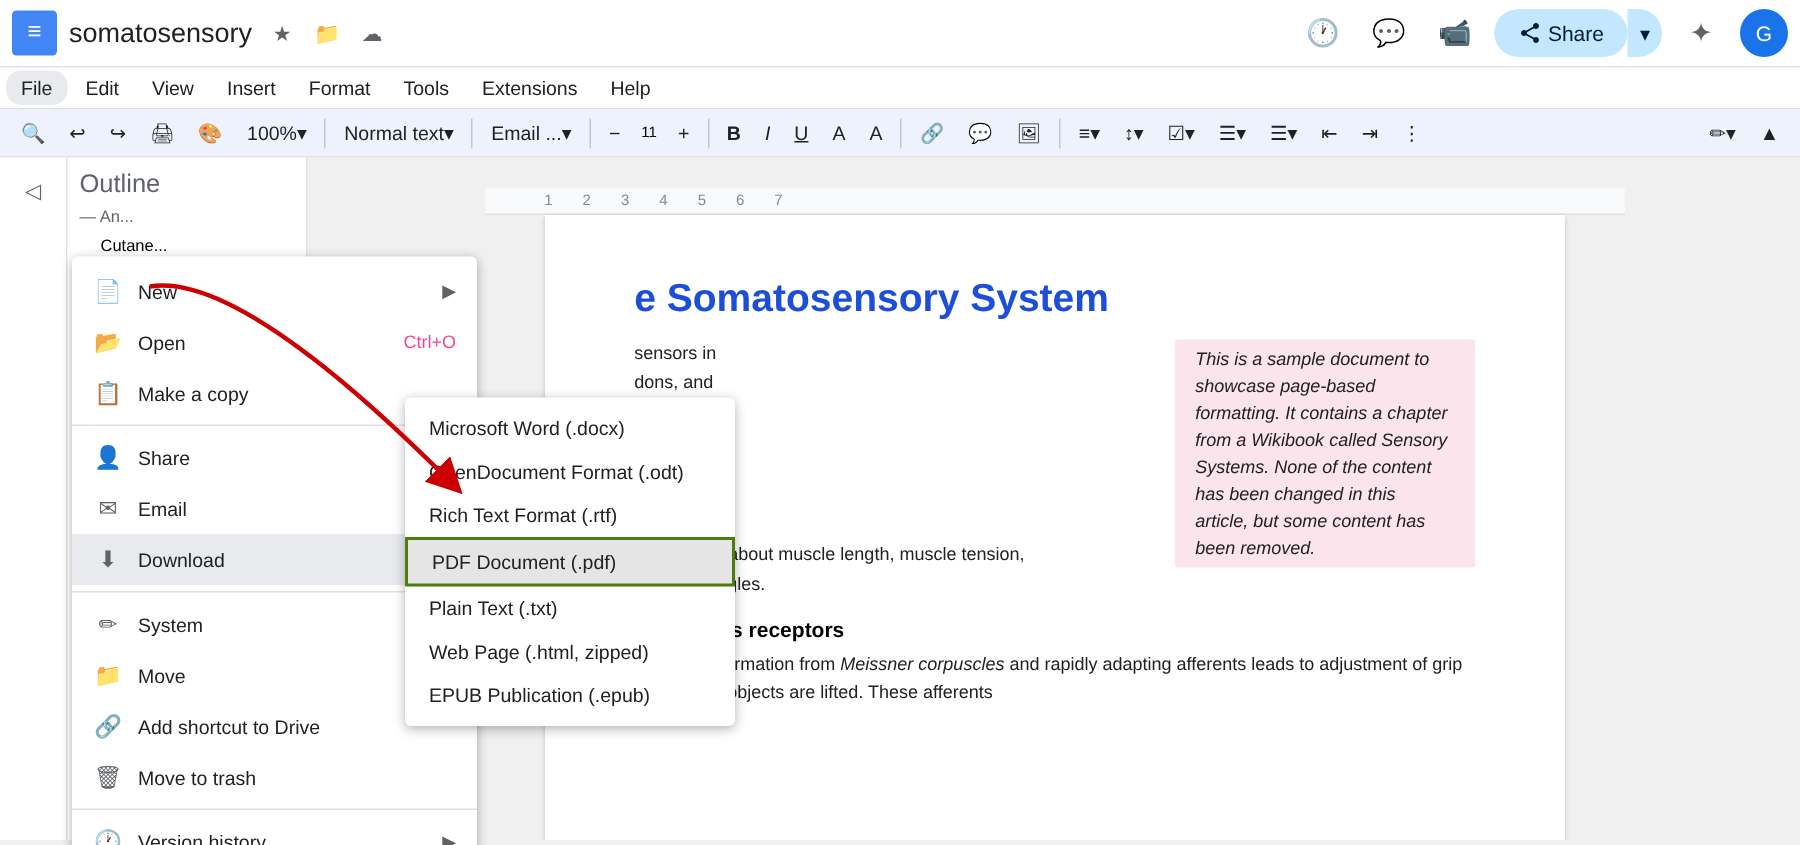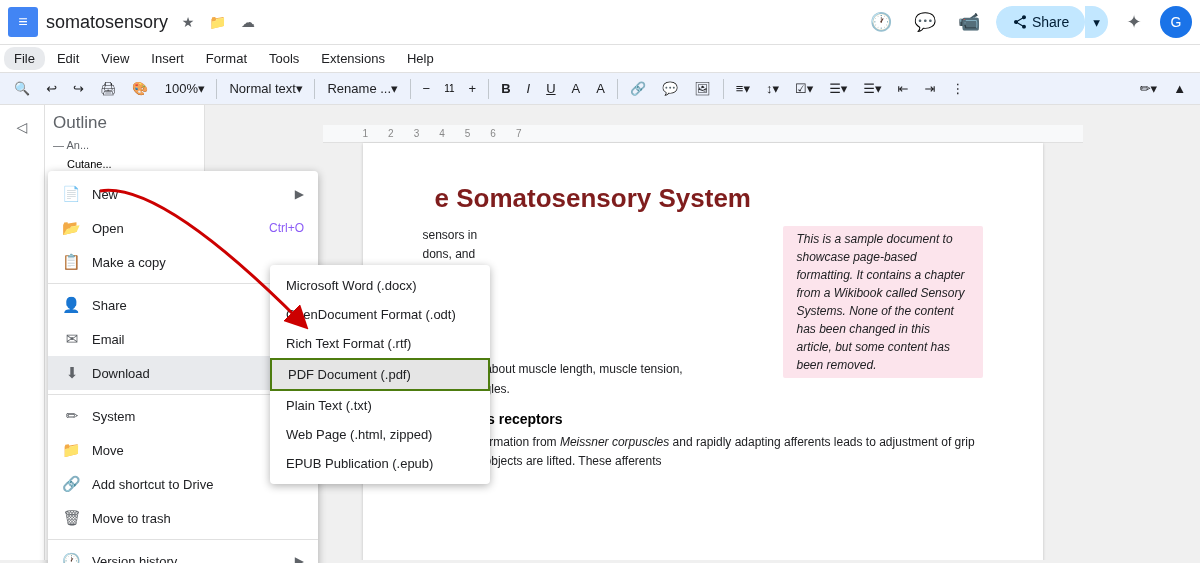--- a/index.html
+++ b/index.html
@@ -274,7 +274,7 @@
   <div class="toolbar-divider"></div>
   <button class="toolbar-btn">Normal text▾</button>
   <div class="toolbar-divider"></div>
-  <button class="toolbar-btn">Rename ...▾</button>
+  <button class="toolbar-btn">Email ...▾</button>
   <div class="toolbar-divider"></div>
   <button class="toolbar-btn">−</button>
   <span style="padding:0 4px; font-size:10px;">11</span>

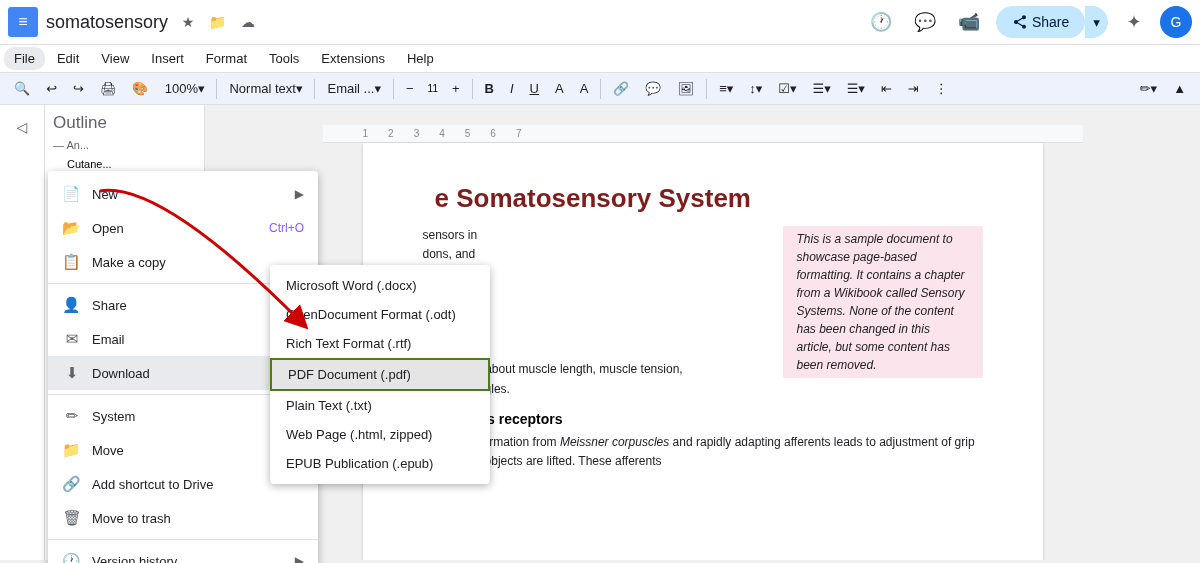--- a/index.html
+++ b/index.html
@@ -182,7 +182,7 @@
       max-width: 760px;
       margin: 0 auto;
     }
-    .doc-title-text { font-size: 26px; font-weight: bold; color: #7f1d1d; margin-bottom: 12px; margin-left: 12px; }
+    .doc-title-text { font-size: 26px; font-weight: bold; color: #1d4ed8; margin-bottom: 12px; }
     .doc-body { font-size: 12px; color: #202124; line-height: 1.6; }
     .doc-section { font-size: 14px; font-weight: bold; margin: 12px 0 6px; }
     .highlight-box {

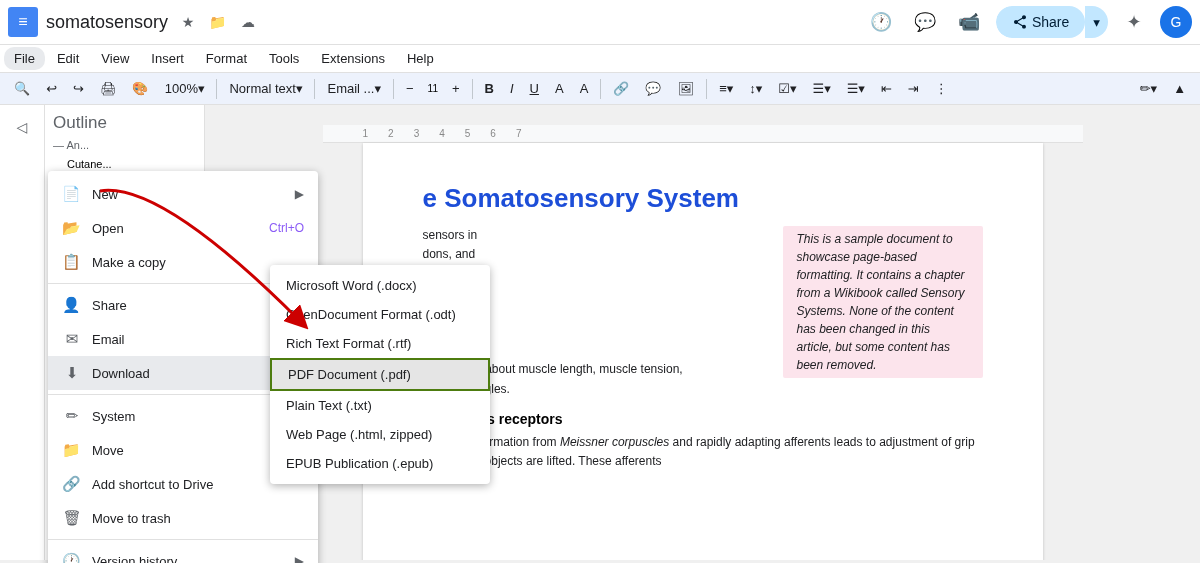--- a/index.html
+++ b/index.html
@@ -128,7 +128,7 @@
     .file-menu-item.highlighted { background: #e8eaed; }
     .file-menu-icon { width: 20px; height: 20px; display: flex; align-items: center; justify-content: center; font-size: 15px; color: #5f6368; flex-shrink: 0; }
     .file-menu-label { flex: 1; }
-    .file-menu-shortcut { color: #8b5cf6; font-size: 12px; }
+    .file-menu-shortcut { color: #ec4899; font-size: 12px; }
     .file-menu-arrow { color: #5f6368; font-size: 12px; }
     .file-menu-divider { height: 1px; background: #e0e0e0; margin: 4px 0; }
 

